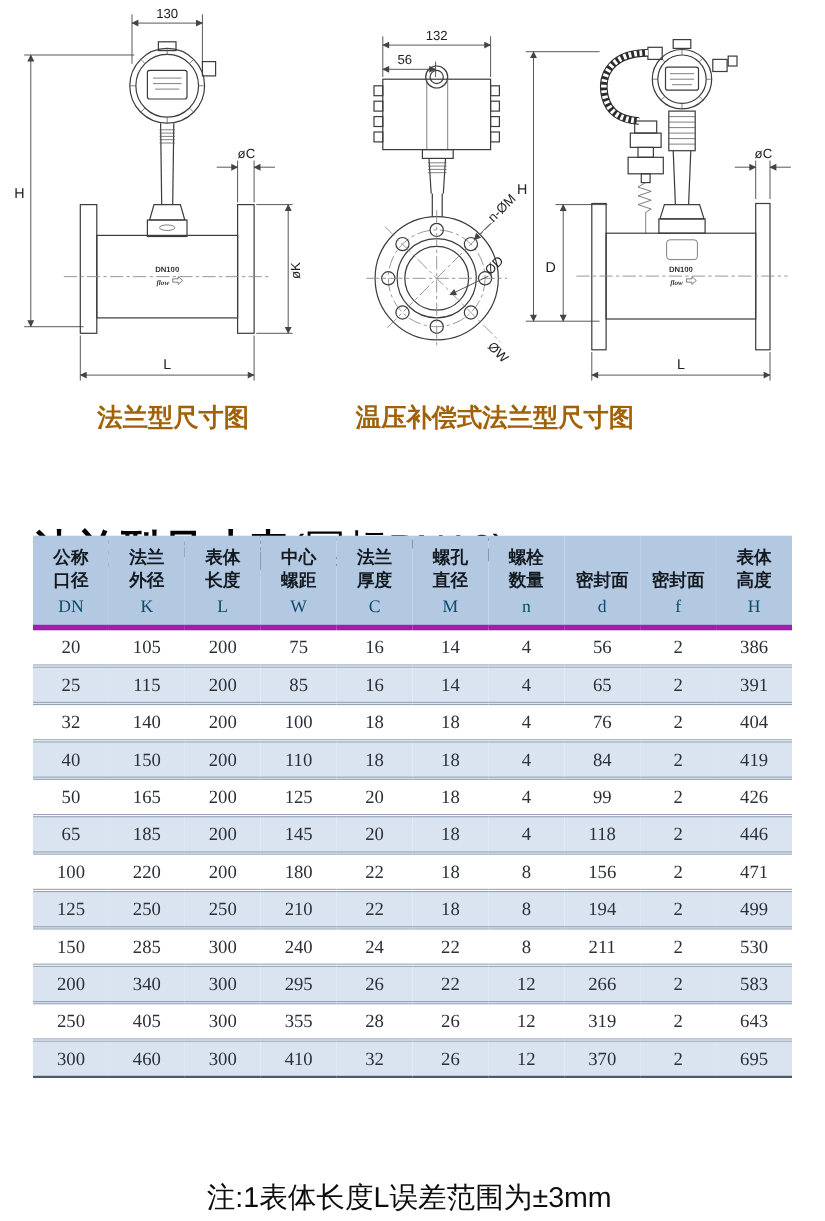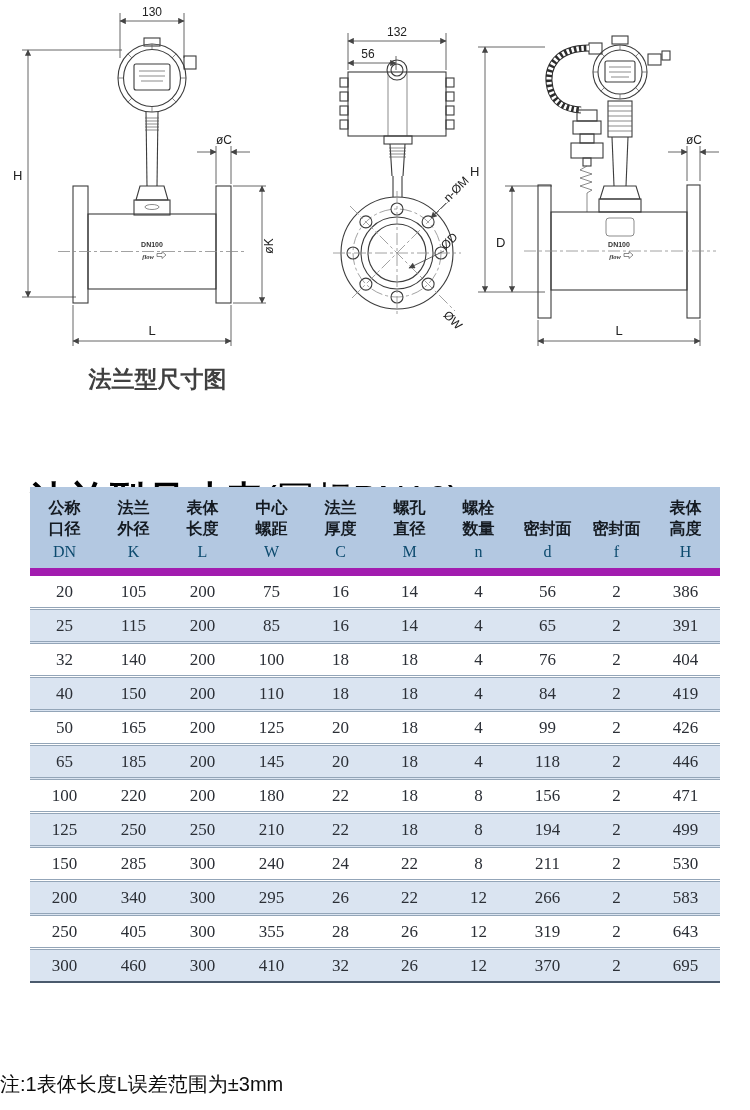--- a/index.html
+++ b/index.html
@@ -7,7 +7,7 @@
         font-family:"Liberation Sans",sans-serif;padding-left:48px;}
   
   .diagram-svg{position:absolute;top:0;left:0;}
-  .caption{position:absolute;top:364px;font-size:23px;font-weight:600;color:#404040;text-align:center;}
+  .caption{position:absolute;top:364px;font-size:23px;font-weight:600;color:#a16207;text-align:center;}
   .caption.left{left:40px;width:235px;}
   .caption.right{left:295px;width:310px;}
   

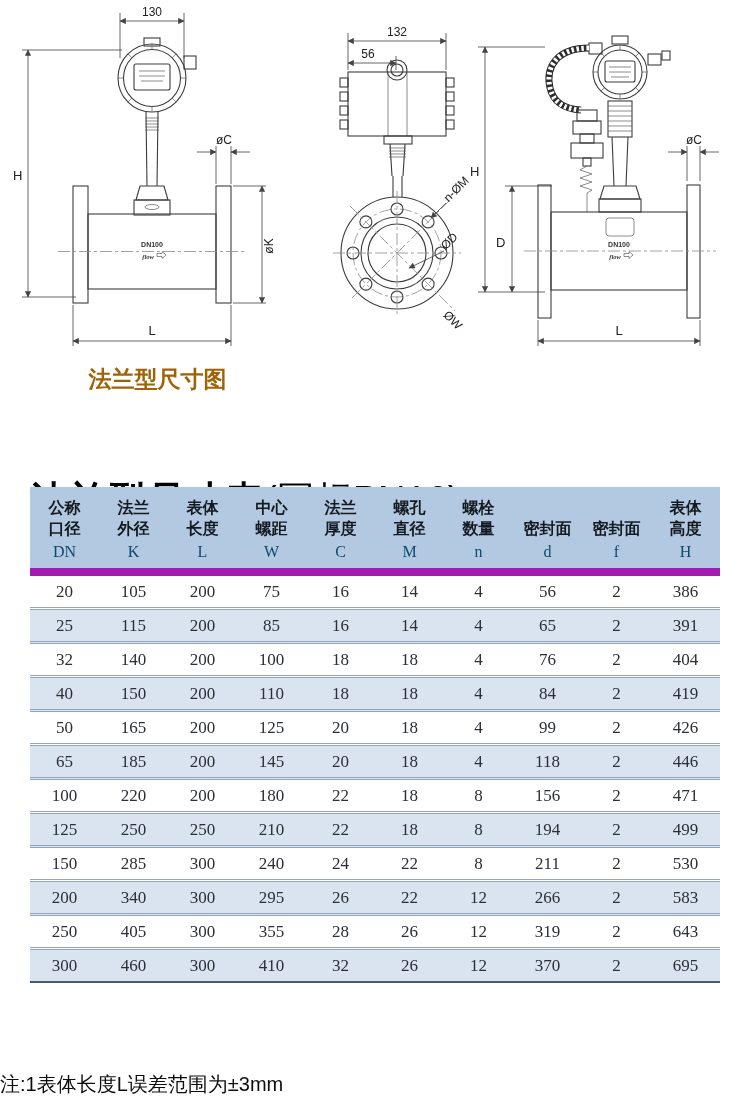--- a/index.html
+++ b/index.html
@@ -251,6 +251,7 @@
   </svg>
 
   <div class="caption left">法兰型尺寸图</div>
+  <div class="caption right">温压补偿式法兰型尺寸图</div>
 
   <div class="title">
     <span>法兰型尺寸表</span><span class="accent">(国标PN16)</span>

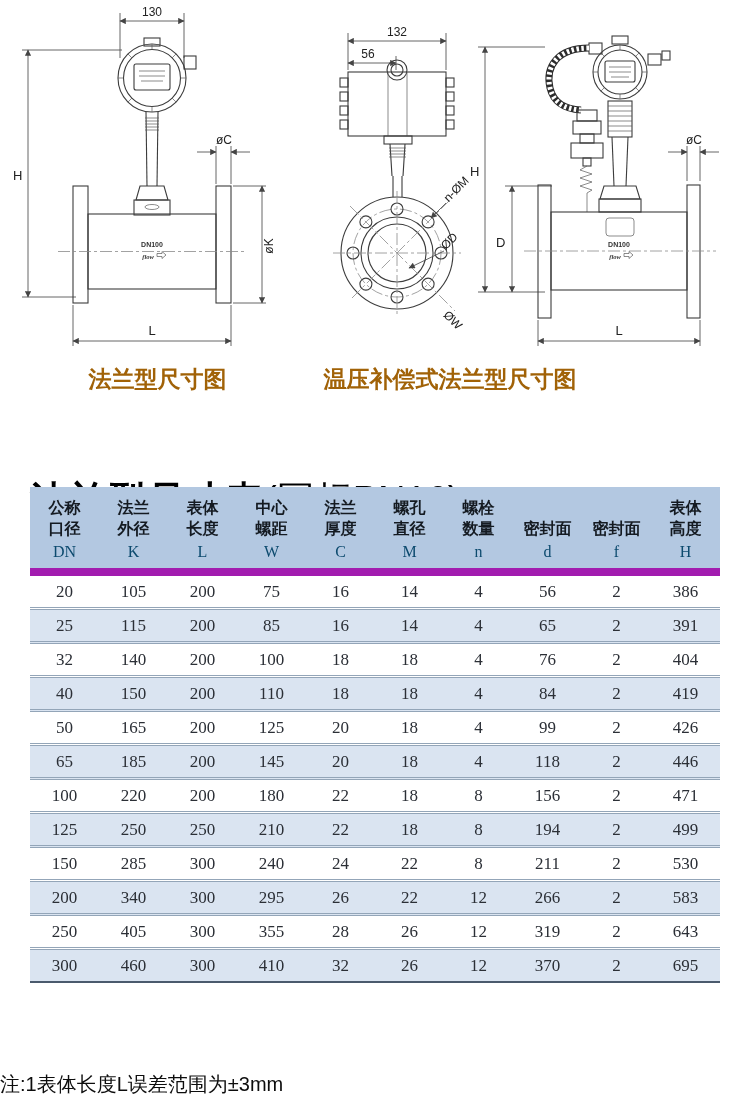--- a/index.html
+++ b/index.html
@@ -18,7 +18,7 @@
   table.spec{position:absolute;top:487px;left:30px;width:690px;border-collapse:collapse;
              table-layout:fixed;border-bottom:2px solid #4a5a6d;}
   table.spec thead th{background:#b3c8e1;vertical-align:bottom;padding:10px 0 7px;
-                      border-bottom:8px solid #a21caf;font-weight:bold;}
+                      border-bottom:5px solid #a21caf;font-weight:bold;}
   .h-cn{font-size:16px;font-weight:bold;color:#141a21;line-height:21px;white-space:pre-line;}
   .h-letter{font-family:"Liberation Serif",serif;font-weight:400;font-size:16px;color:#0c4a6e;margin-top:4px;}
   table.spec tbody td{height:31px;padding:0;text-align:center;

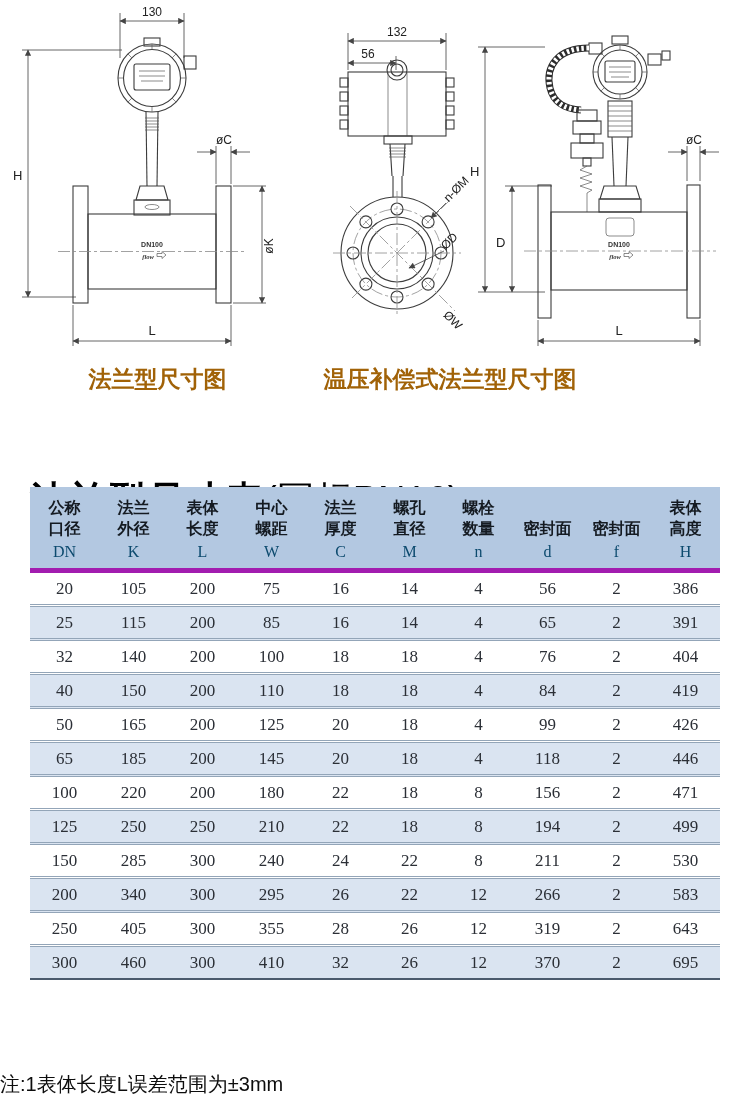--- a/index.html
+++ b/index.html
@@ -27,8 +27,8 @@
   table.spec tbody tr:first-child{border-top:none;}
   table.spec tbody tr:nth-child(even){background:#dae4f1;}
   
-  .note{position:absolute;top:1071px;left:0;width:744px;text-align:left;
-        font-size:20px;color:#0d0d0d;}
+  .note{position:absolute;top:1071px;left:0;width:744px;text-align:center;
+        font-size:26px;color:#0d0d0d;}
   
   .ln{stroke:#3c3c3c;stroke-width:1.1;fill:none;}
   .thin{stroke:#5a5a5a;stroke-width:.7;fill:none;}

